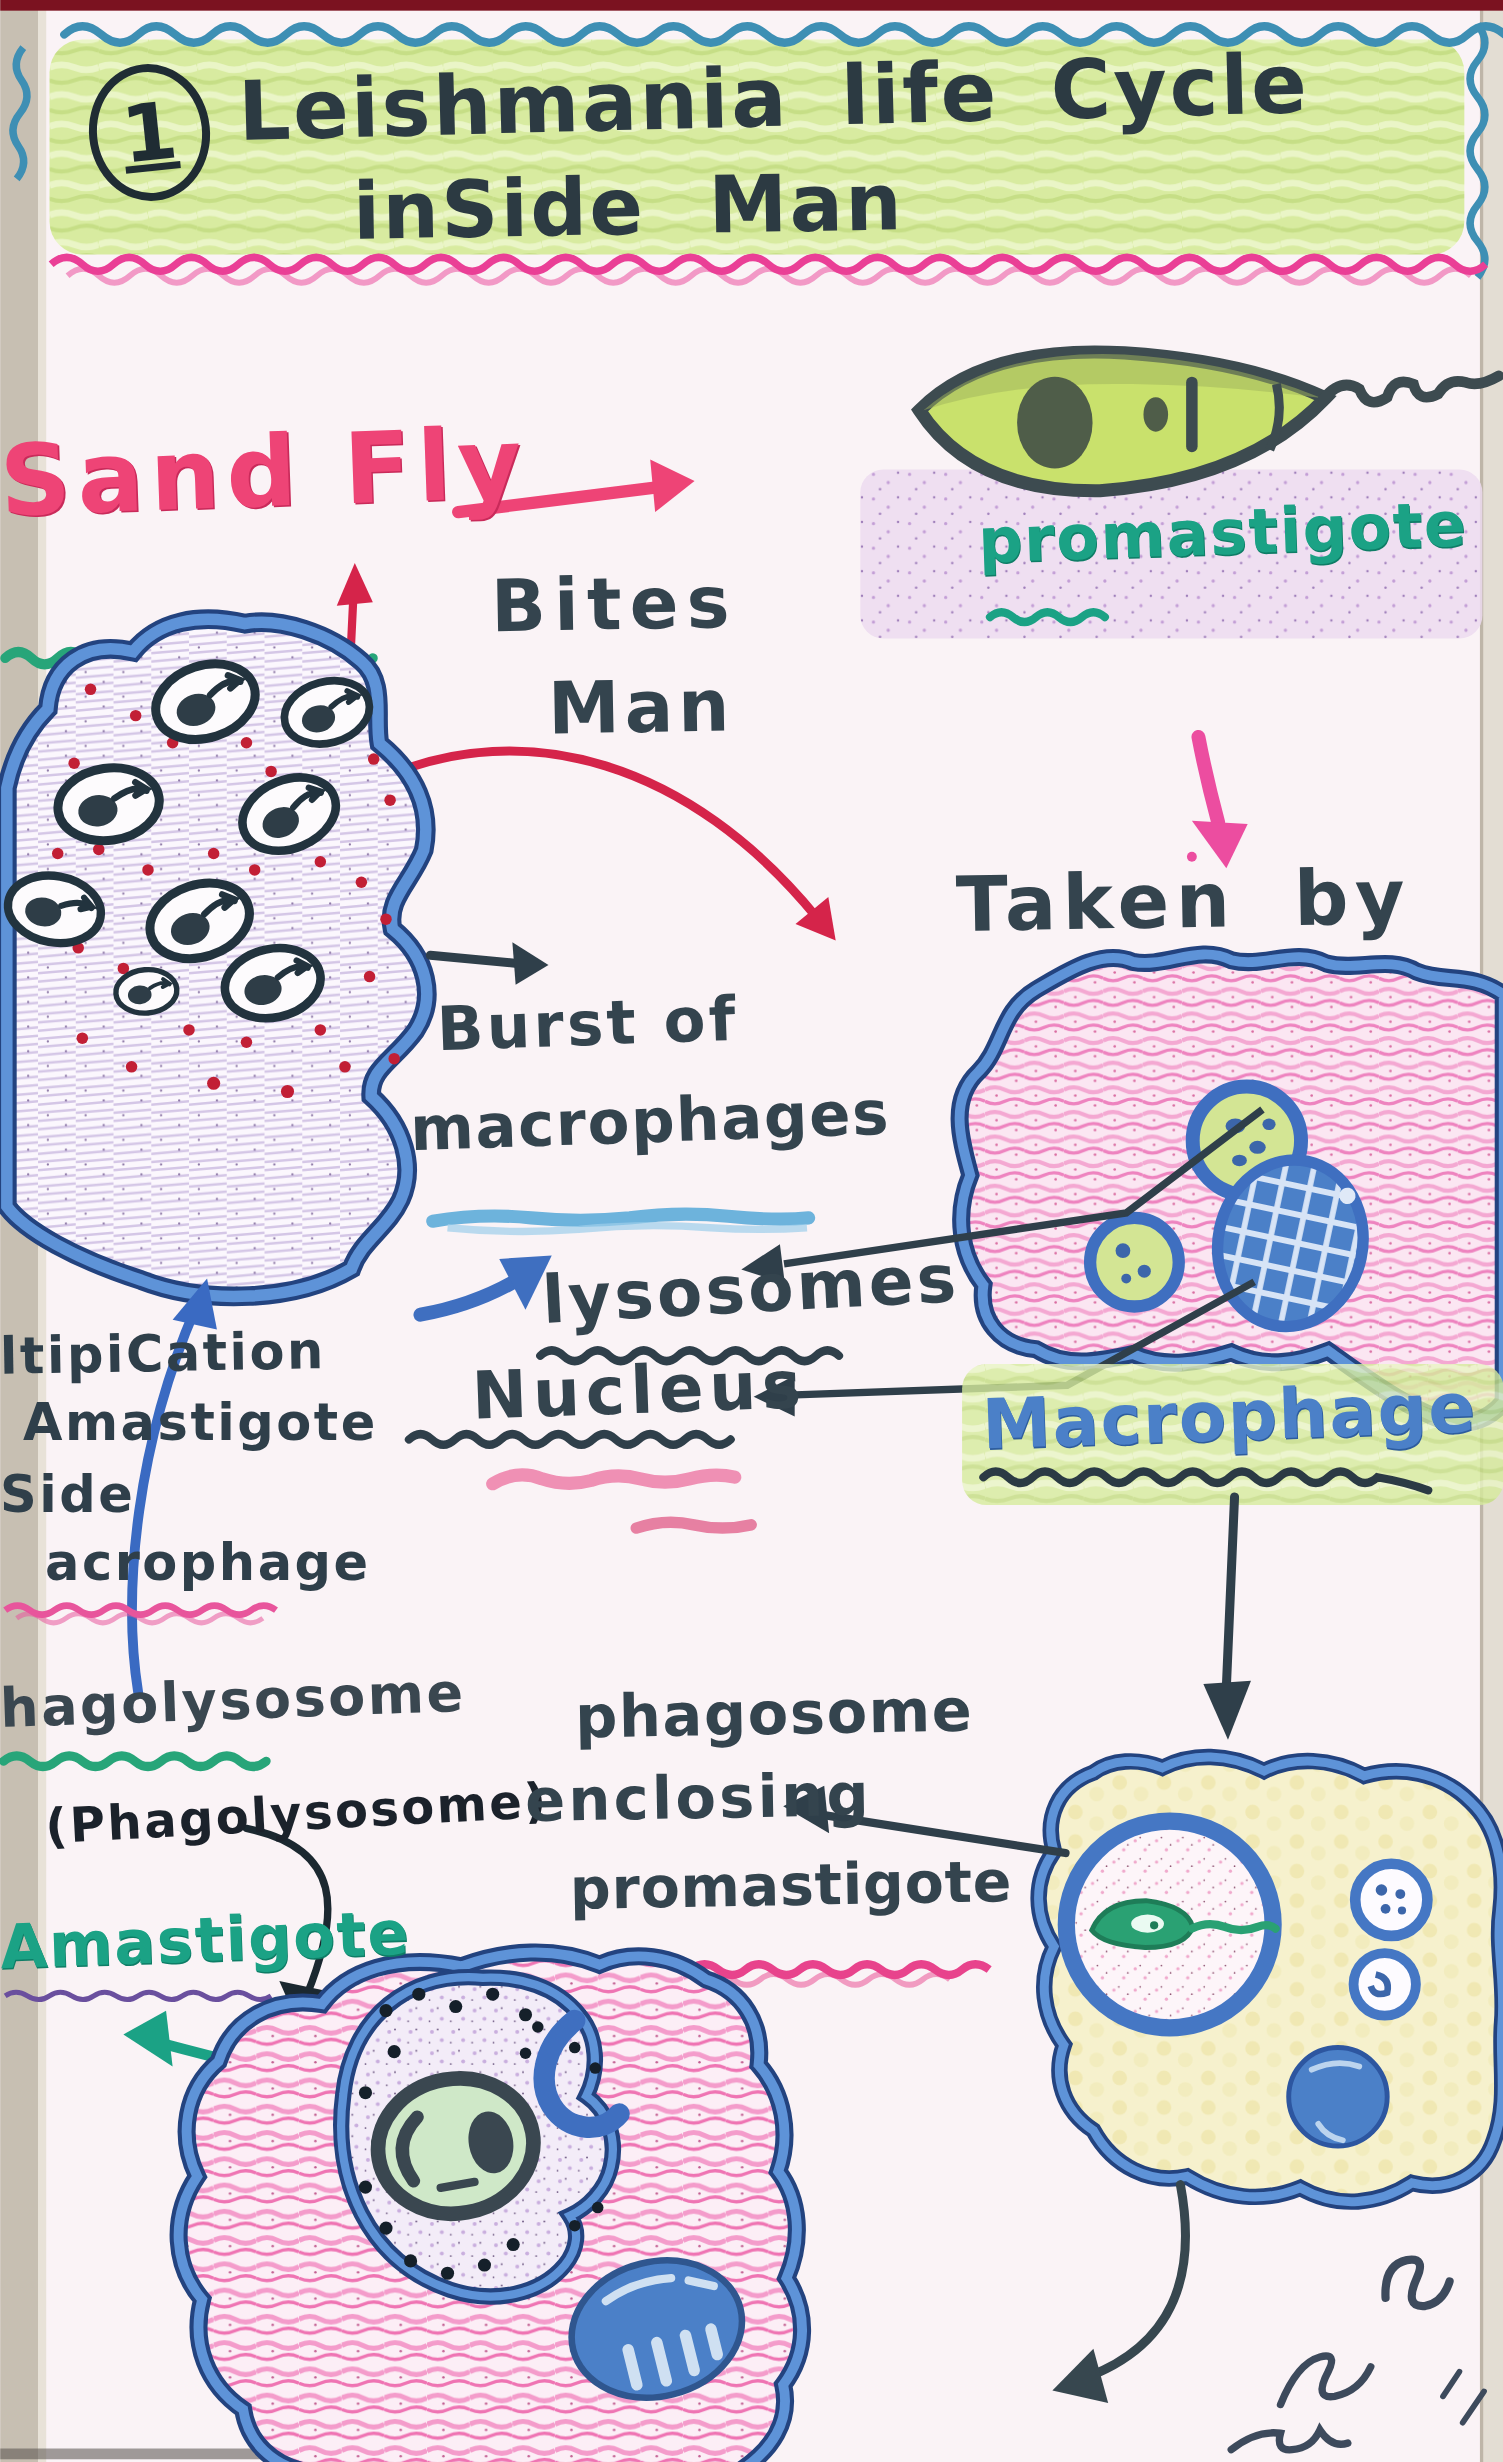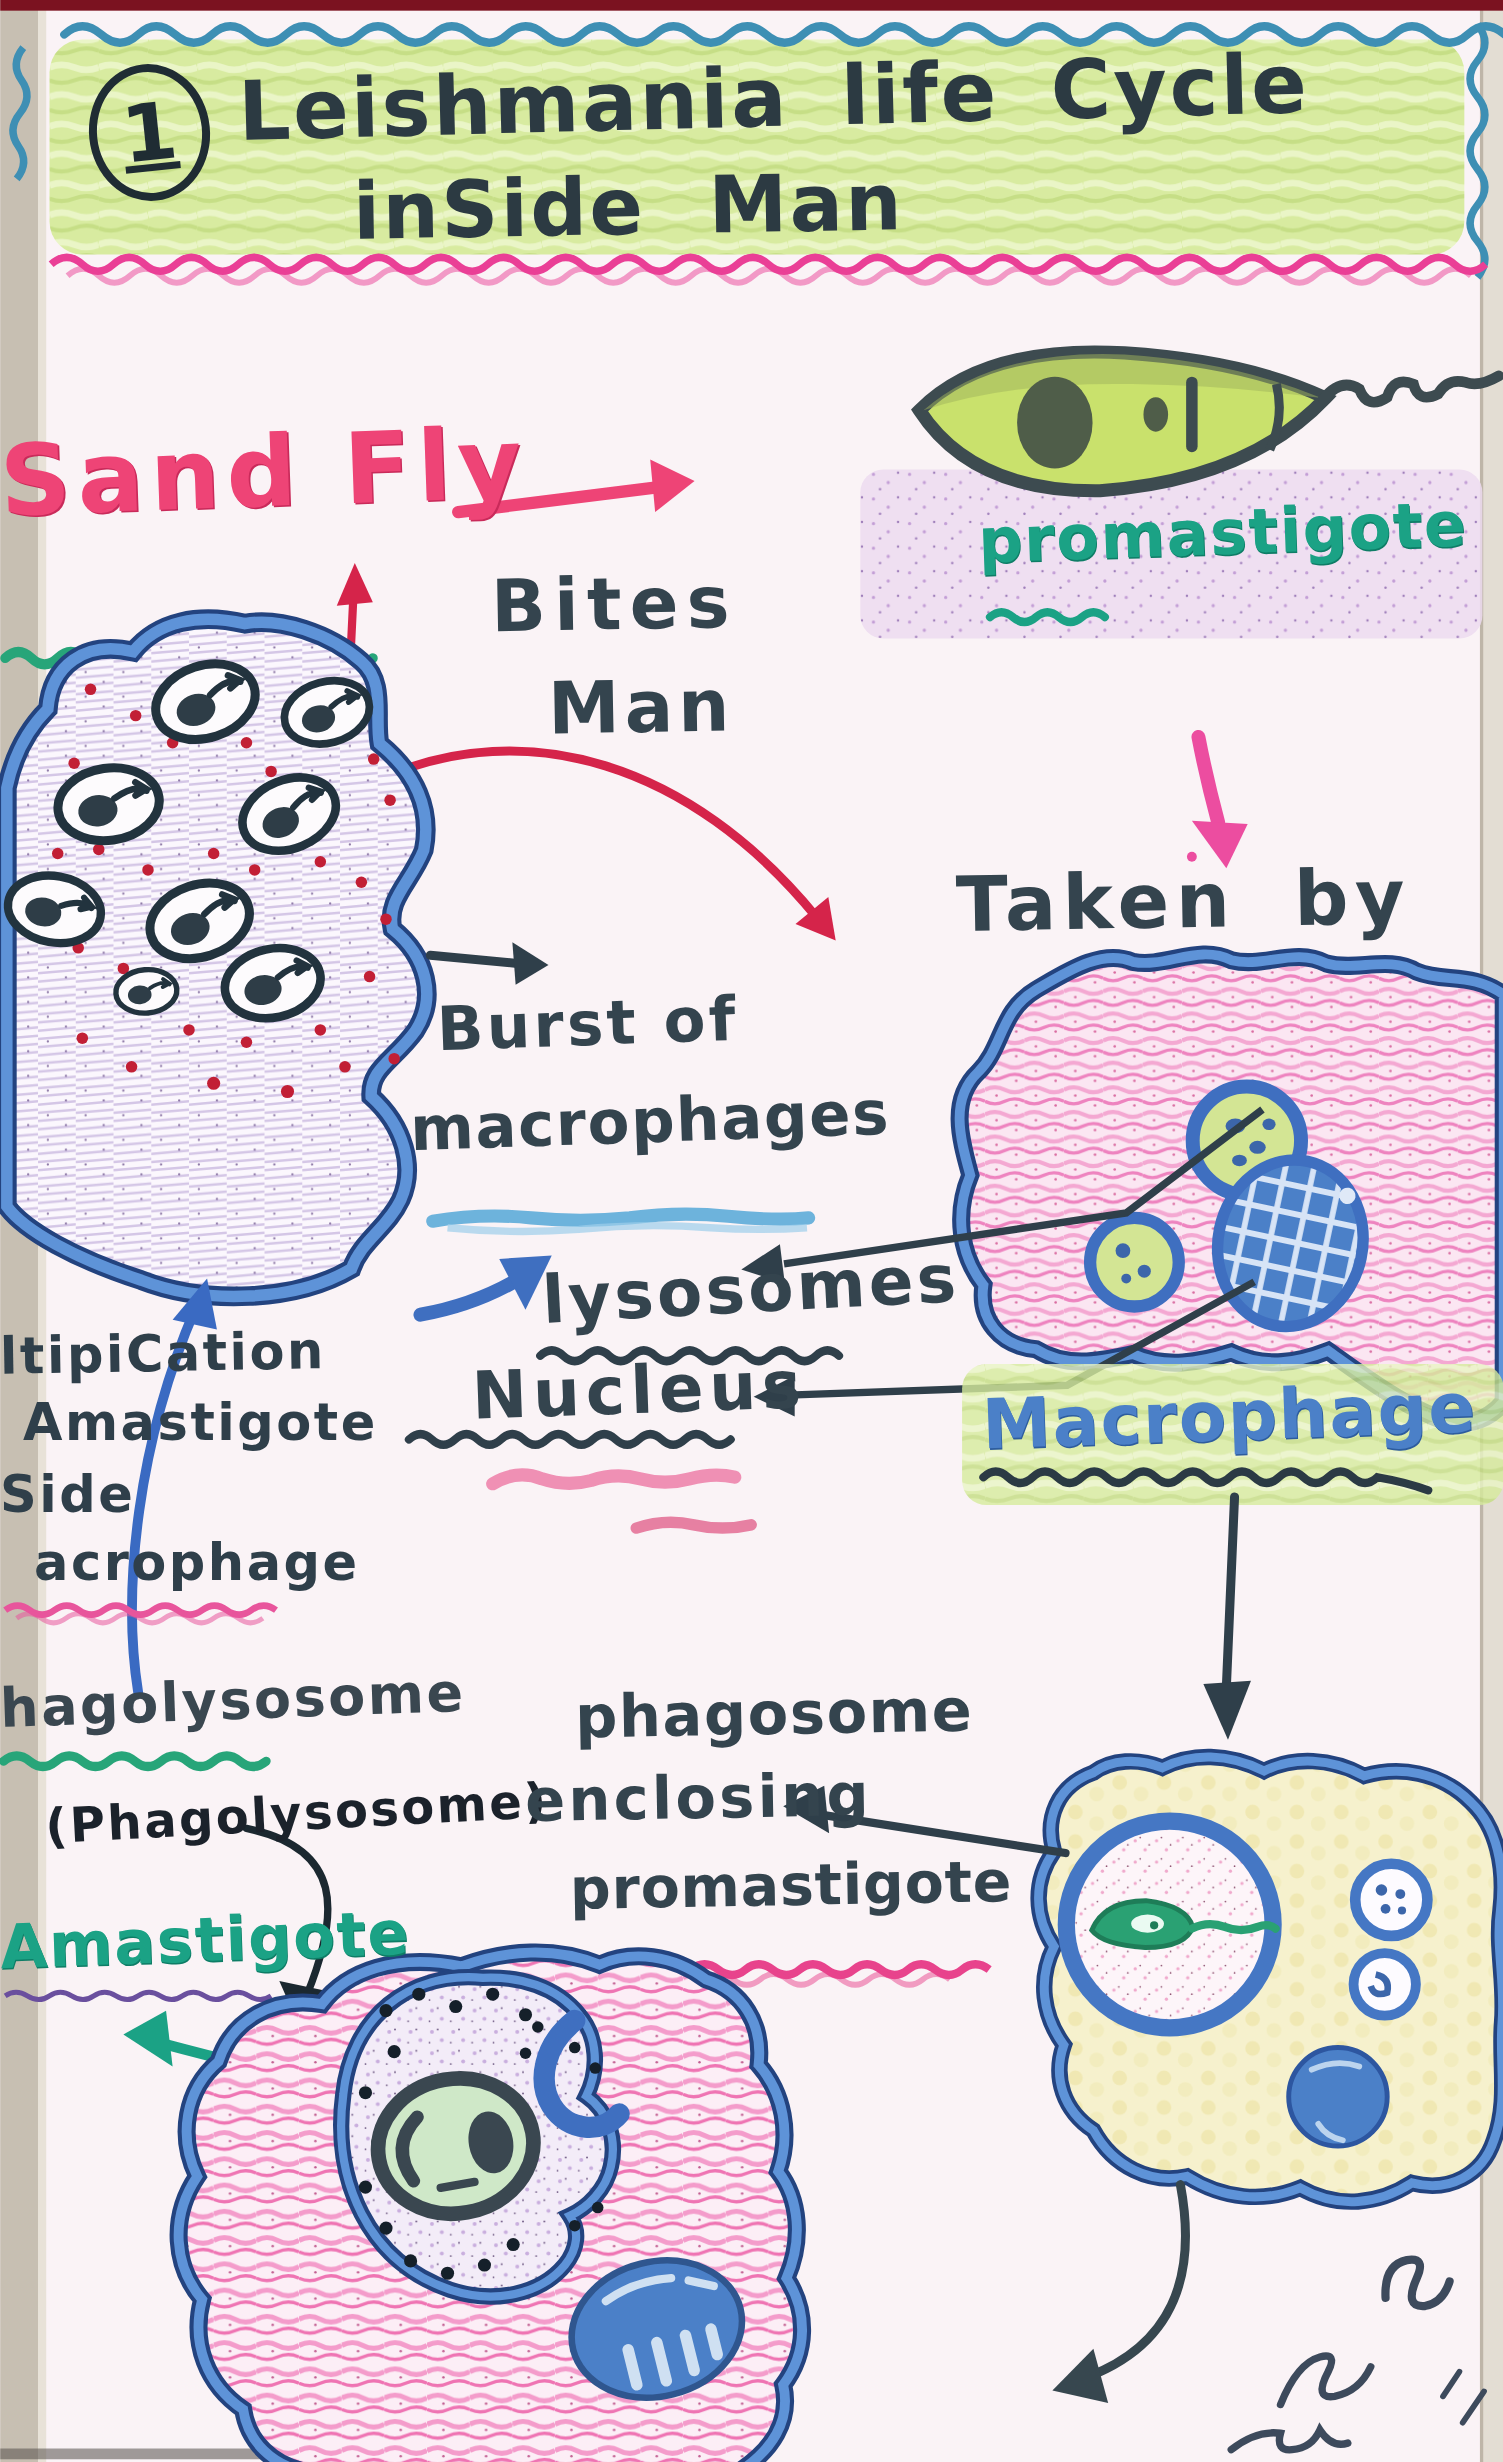--- a/index.html
+++ b/index.html
@@ -387,7 +387,7 @@
   <div class="lbl" style="left:0px;top:1328px;font-size:51px;color:#2f3f4a;transform:rotate(-1deg);">ltipiCation</div>
   <div class="lbl" style="left:23px;top:1397px;font-size:51px;color:#2f3f4a;">Amastigote</div>
   <div class="lbl" style="left:0px;top:1469px;font-size:51px;color:#2f3f4a;text-align:center;">Side</div>
-  <div class="lbl" style="left:0px;top:1537px;font-size:51px;color:#2f3f4a;padding-left:34px;">acrophage</div>
+  <div class="lbl" style="left:11px;top:1537px;font-size:51px;color:#2f3f4a;padding-left:34px;">acrophage</div>
 
   <div class="lbl" style="left:0px;top:1674px;font-size:54px;color:#3a4750;transform:rotate(-2deg);">hagolysosome</div>
   <div class="lbl" style="left:45px;top:1789px;font-size:48px;color:#1b222b;transform:rotate(-3deg);">(Phagolysosome)</div>

